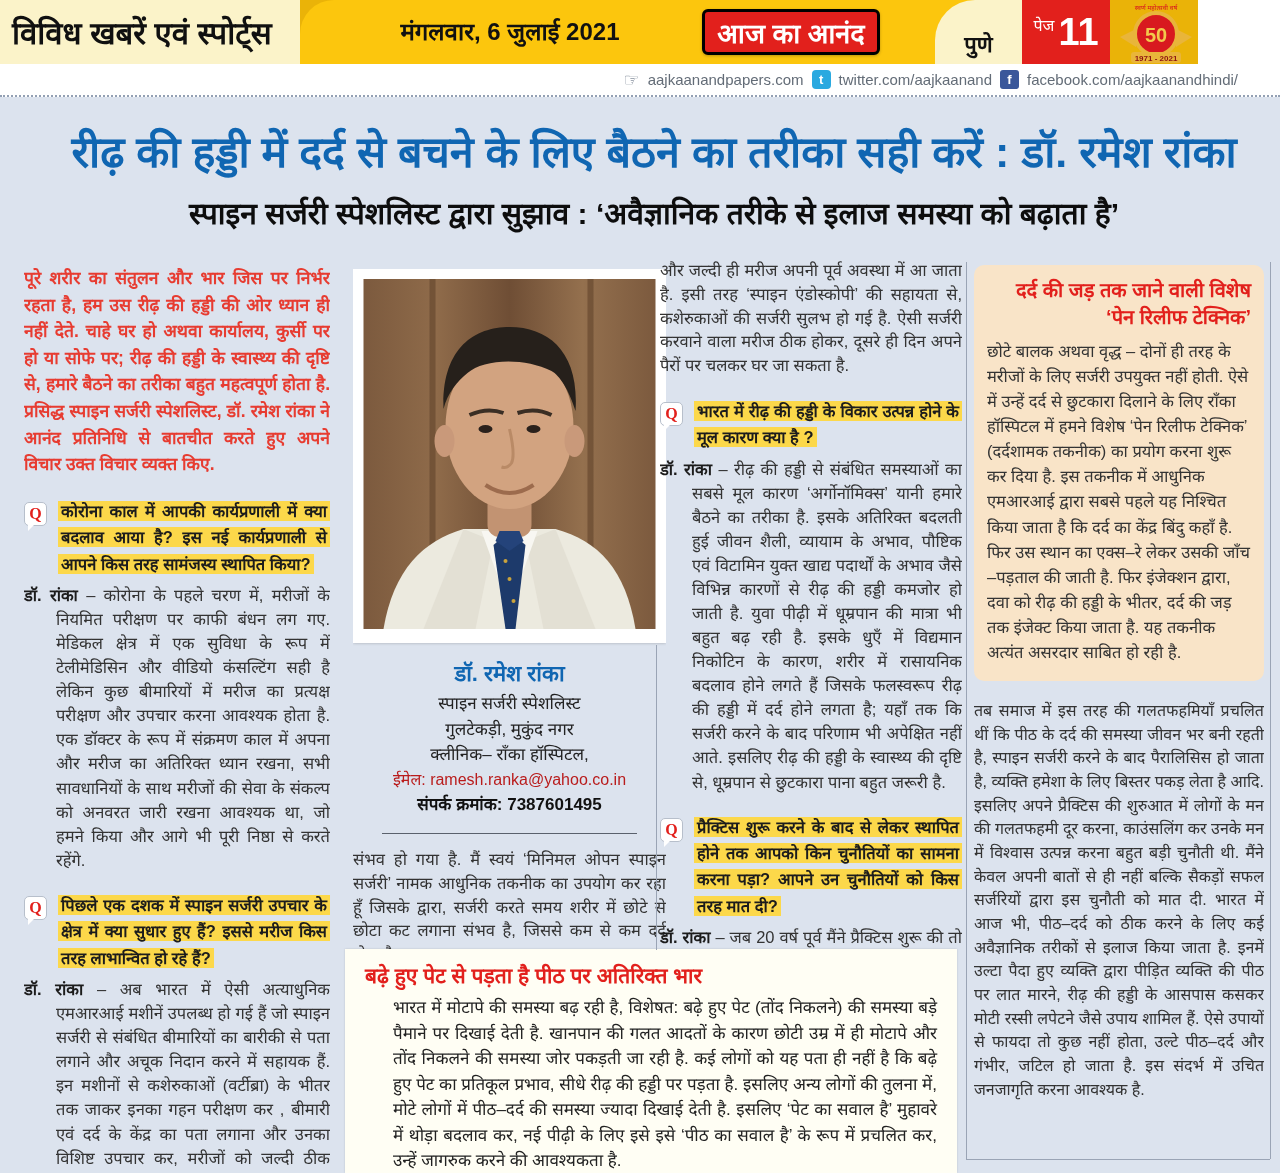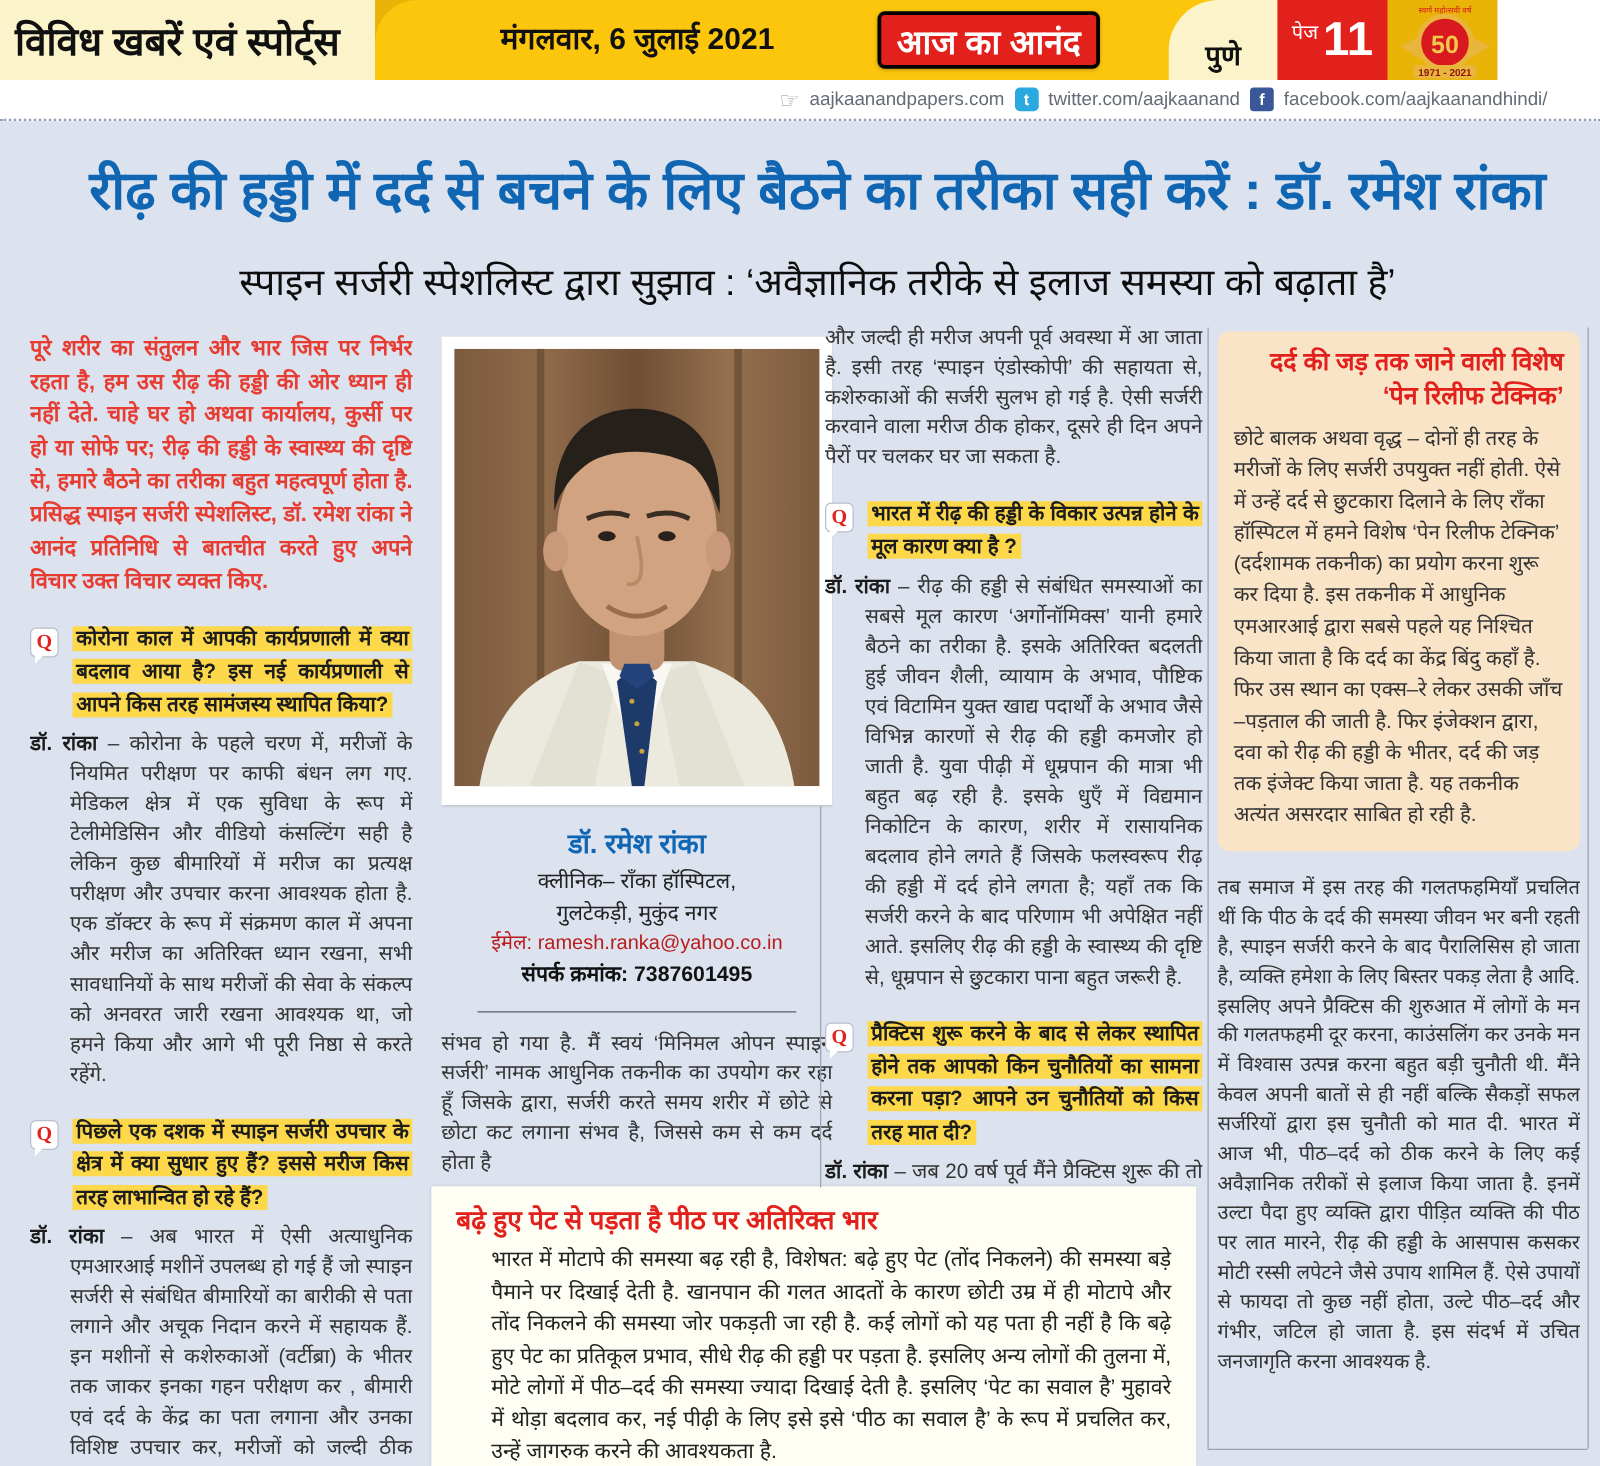--- a/index.html
+++ b/index.html
@@ -41,7 +41,7 @@
   
   .article { position:absolute; top:97px; left:0; width:1280px; height:1076px; background:#dce3ee;padding-left:28px; }
   .headline { padding-top:24px; text-align:center; color:#1066b2; font-size:43px; font-weight:bold; }
-  .subheadline { margin-top:24px; text-align:center; color:#0d0d0d; font-size:30px; font-weight:normal; }
+  .subheadline { margin-top:12px; text-align:center; color:#0d0d0d; font-size:30px; font-weight:bold; }
 
   .col { position:absolute; overflow:hidden; }
   .col1 { left:24px;  top:168px; width:306px; height:902px; }

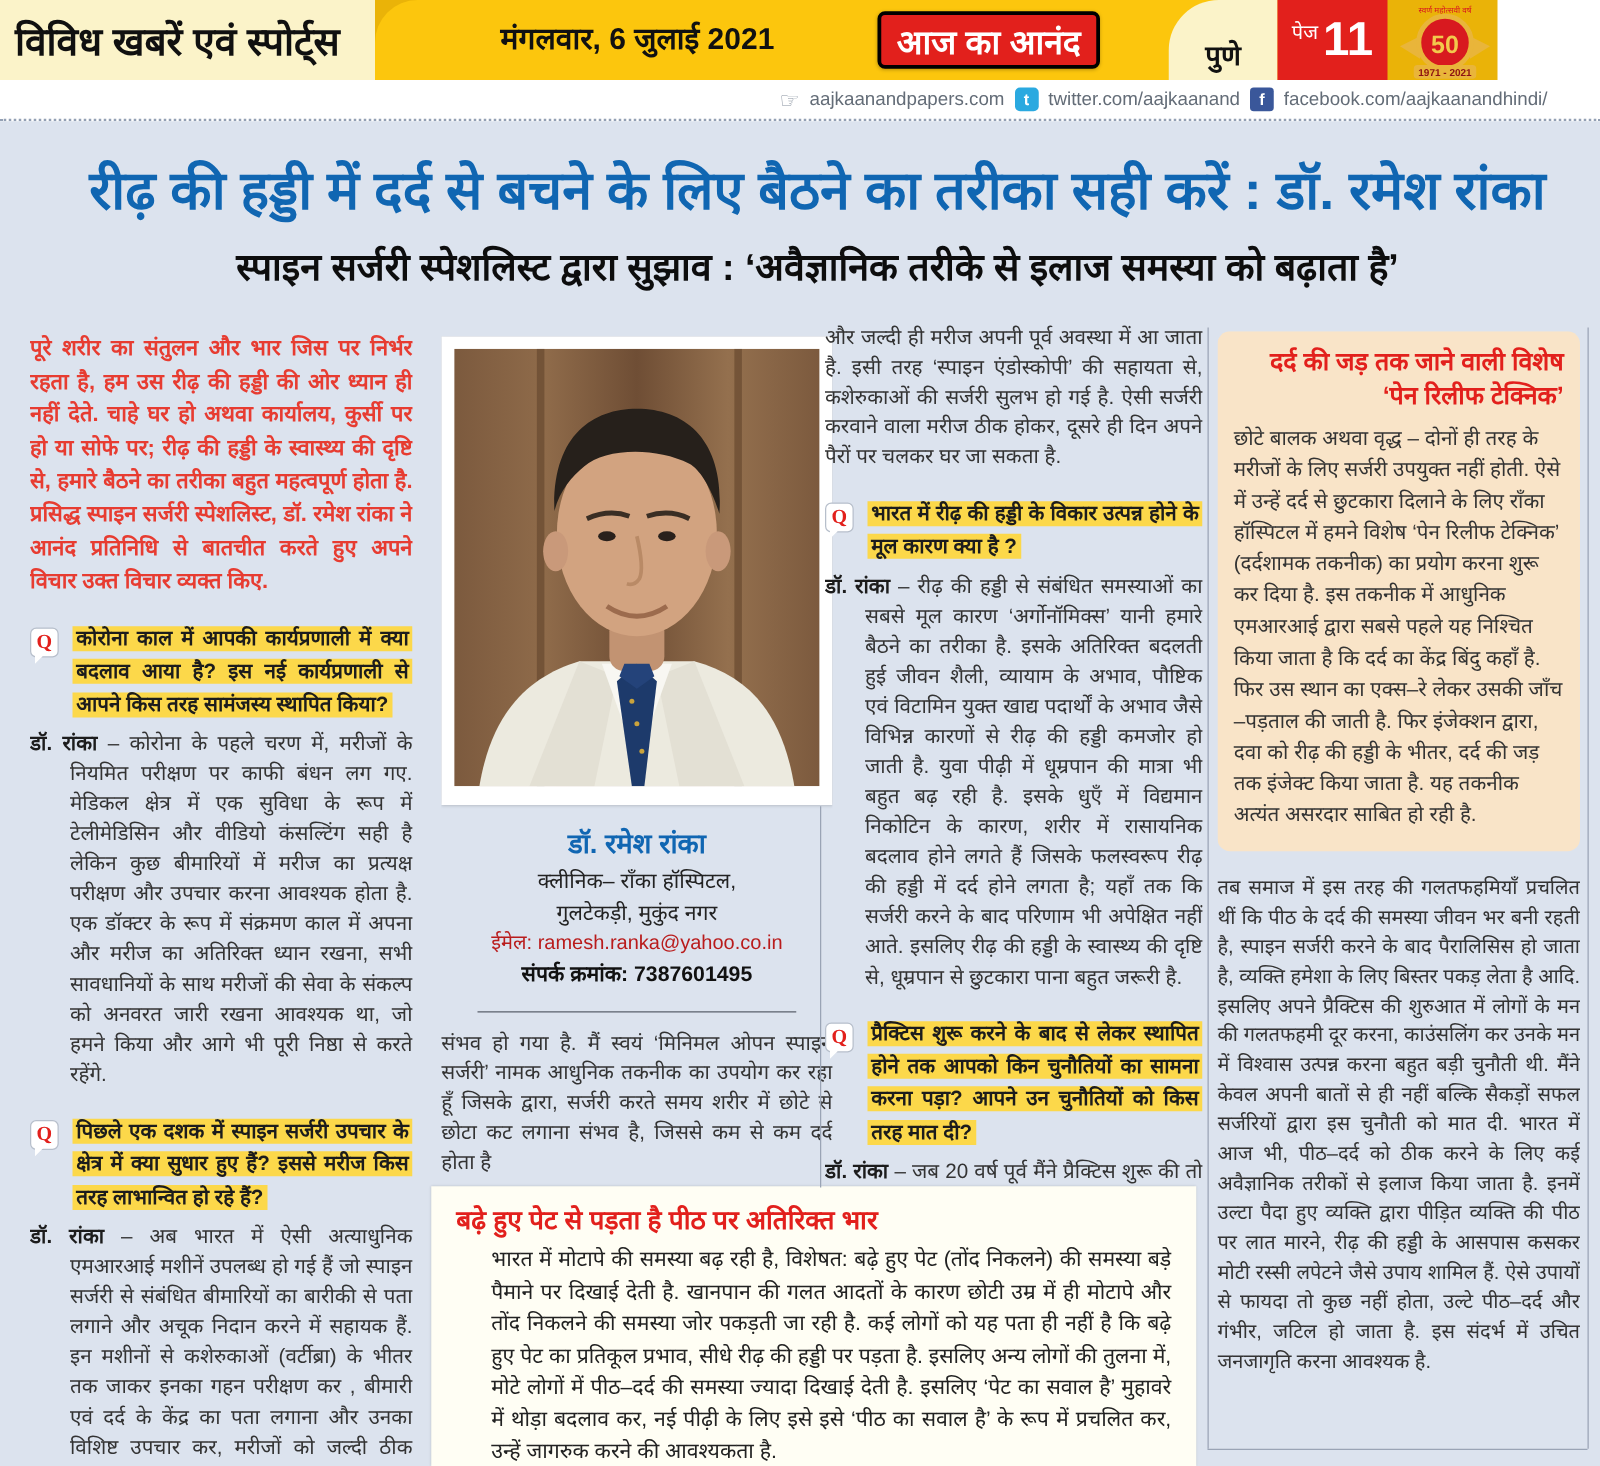--- a/index.html
+++ b/index.html
@@ -190,6 +190,7 @@
       </div>
       <div class="caption">
         <div class="cap-name">डॉ. रमेश रांका</div>
+        <div class="cap-line">स्पाइन सर्जरी स्पेशलिस्ट</div>
         <div class="cap-line">क्लीनिक– राँका हॉस्पिटल,</div>
         <div class="cap-line">गुलटेकड़ी, मुकुंद नगर</div>
         <div class="cap-email">ईमेल: ramesh.ranka@yahoo.co.in</div>

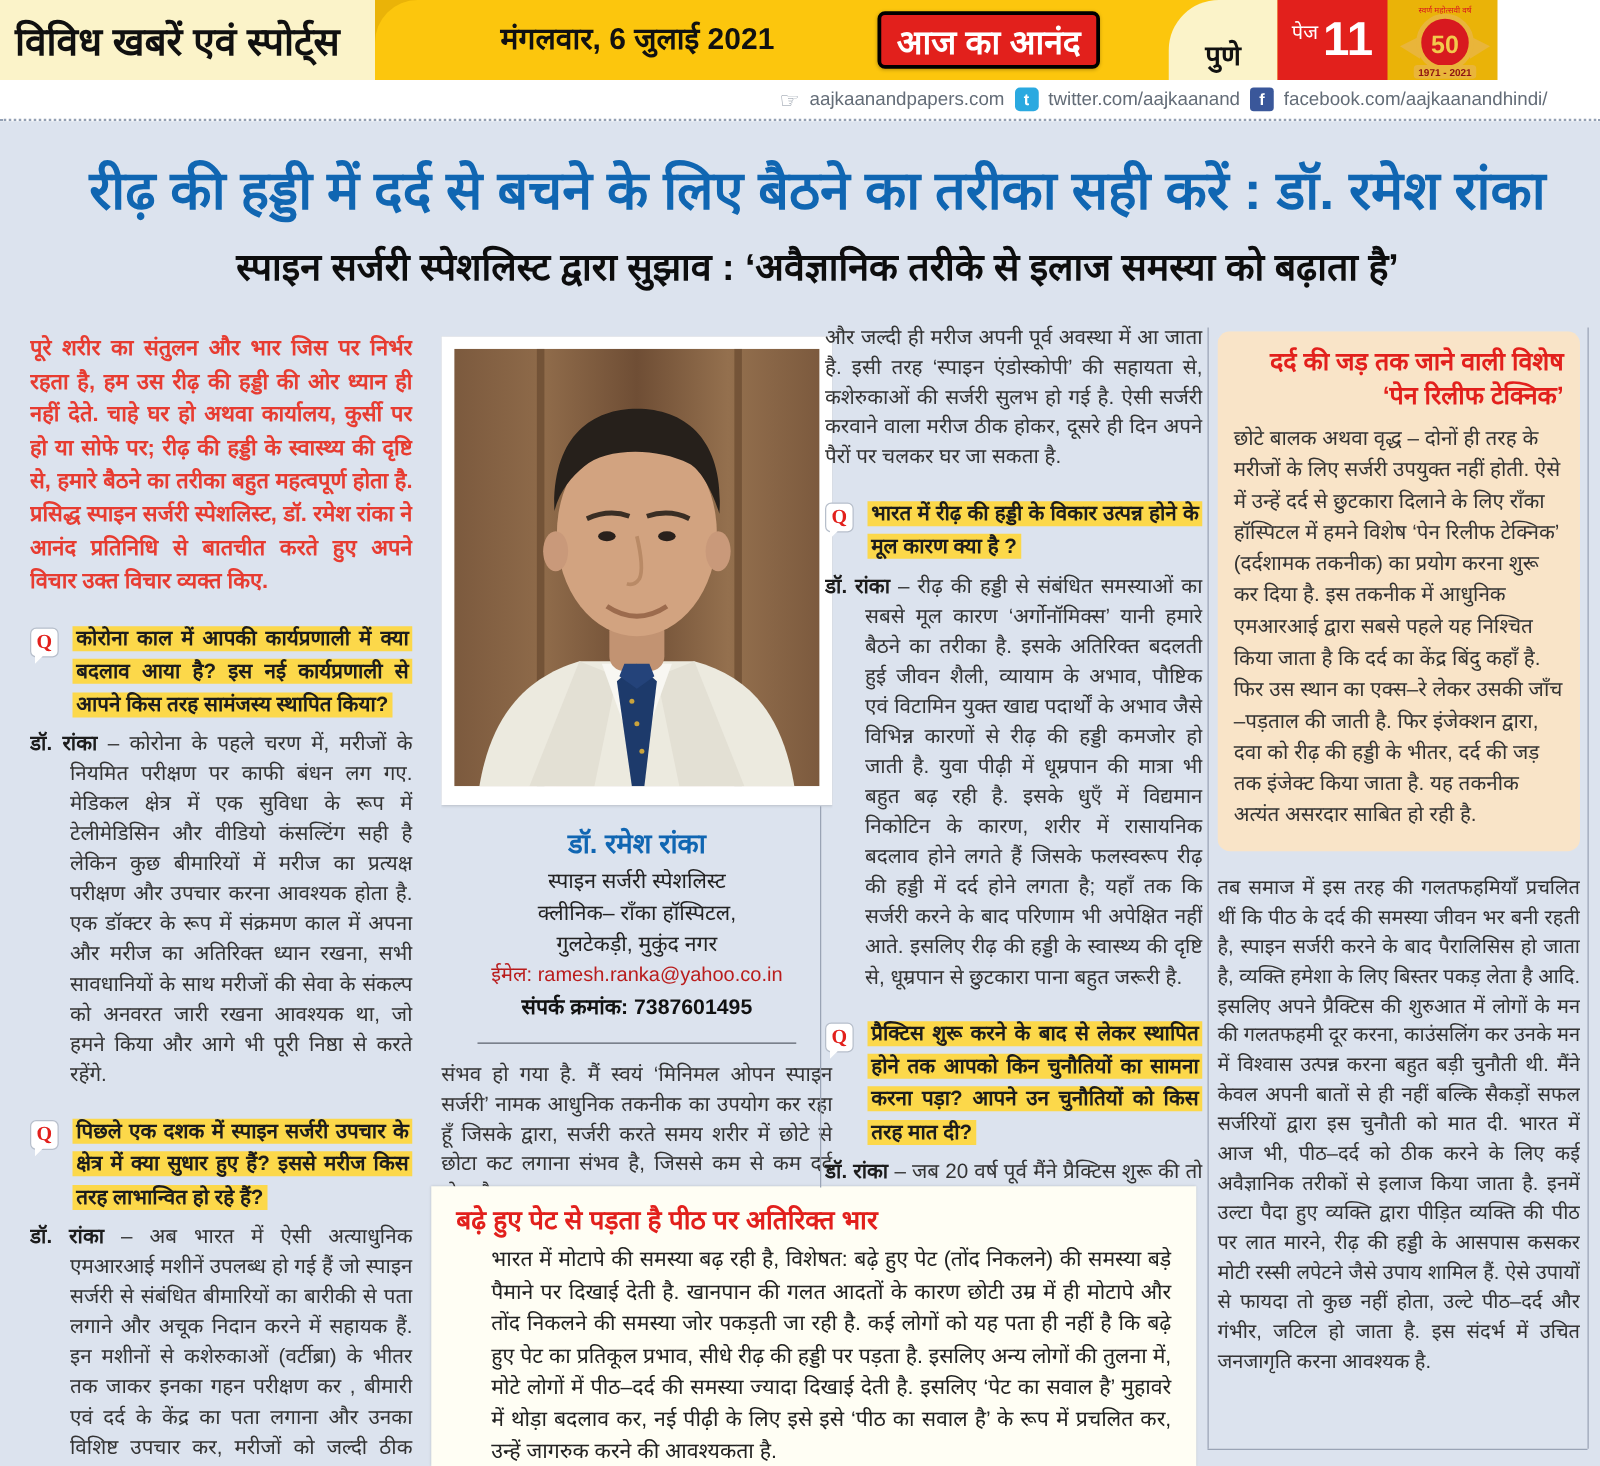--- a/index.html
+++ b/index.html
@@ -191,8 +191,8 @@
       <div class="caption">
         <div class="cap-name">डॉ. रमेश रांका</div>
         <div class="cap-line">स्पाइन सर्जरी स्पेशलिस्ट</div>
+        <div class="cap-line">गुलटेकड़ी, मुकुंद नगर</div>
         <div class="cap-line">क्लीनिक– राँका हॉस्पिटल,</div>
-        <div class="cap-line">गुलटेकड़ी, मुकुंद नगर</div>
         <div class="cap-email">ईमेल: ramesh.ranka@yahoo.co.in</div>
         <div class="cap-phone">संपर्क क्रमांक: 7387601495</div>
       </div>

